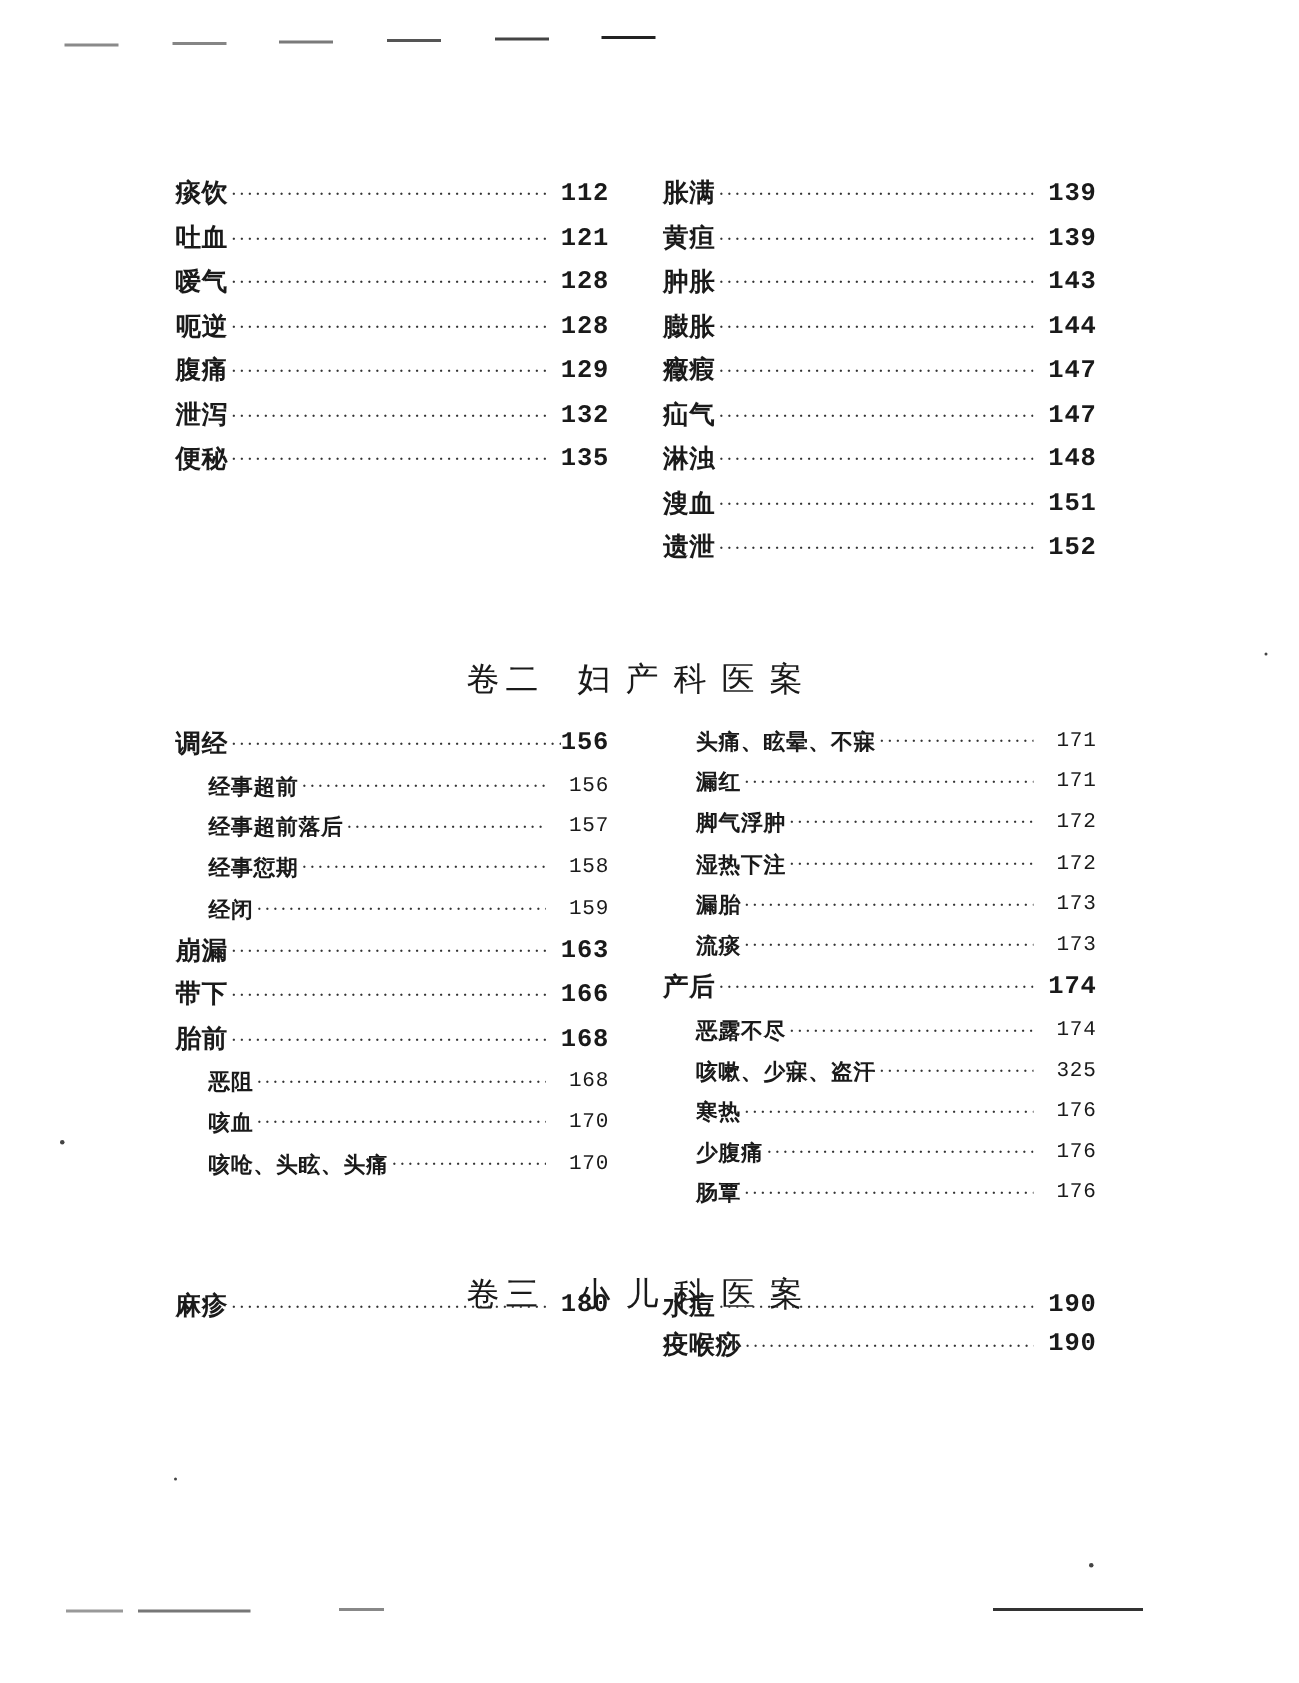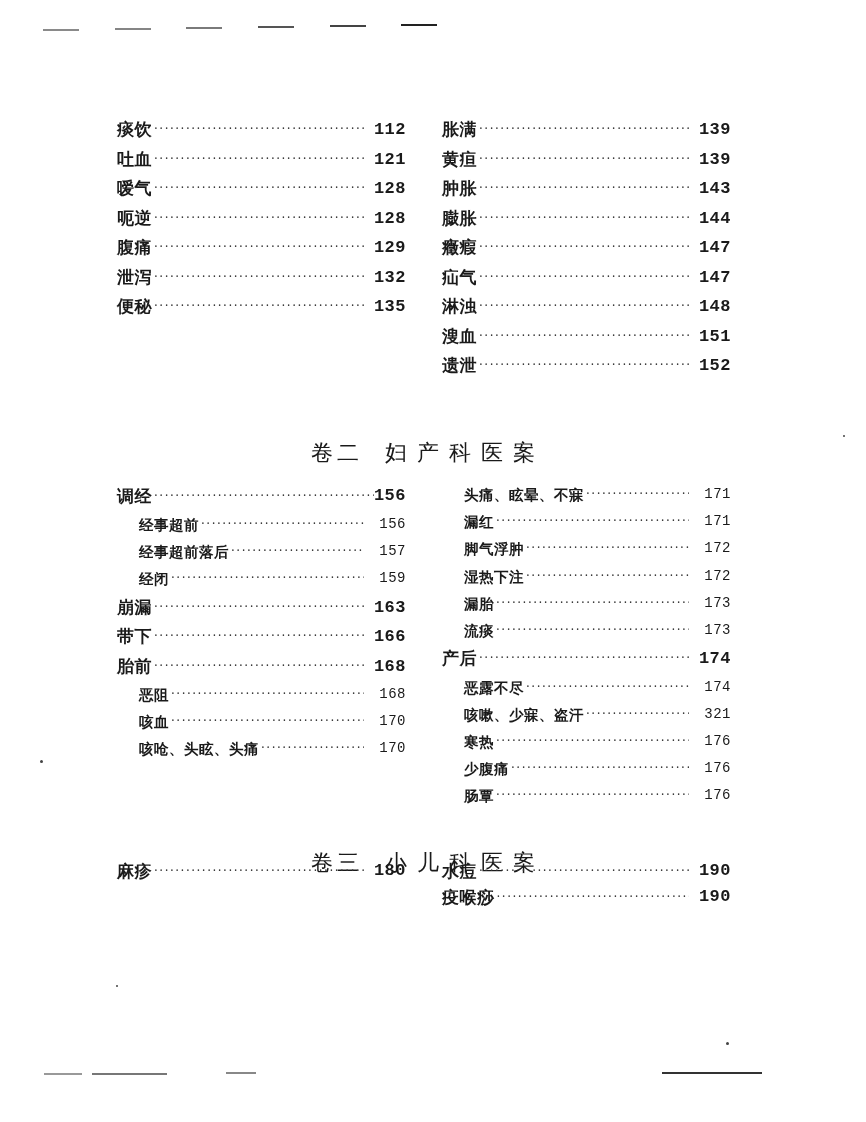--- a/index.html
+++ b/index.html
@@ -175,6 +175,11 @@
         <span class="pg">157</span>
       </div>
     <div class="entry sub">
+        <span class="label">经事愆期</span>
+        <span class="dots"></span>
+        <span class="pg">158</span>
+      </div>
+    <div class="entry sub">
         <span class="label">经闭</span>
         <span class="dots"></span>
         <span class="pg">159</span>

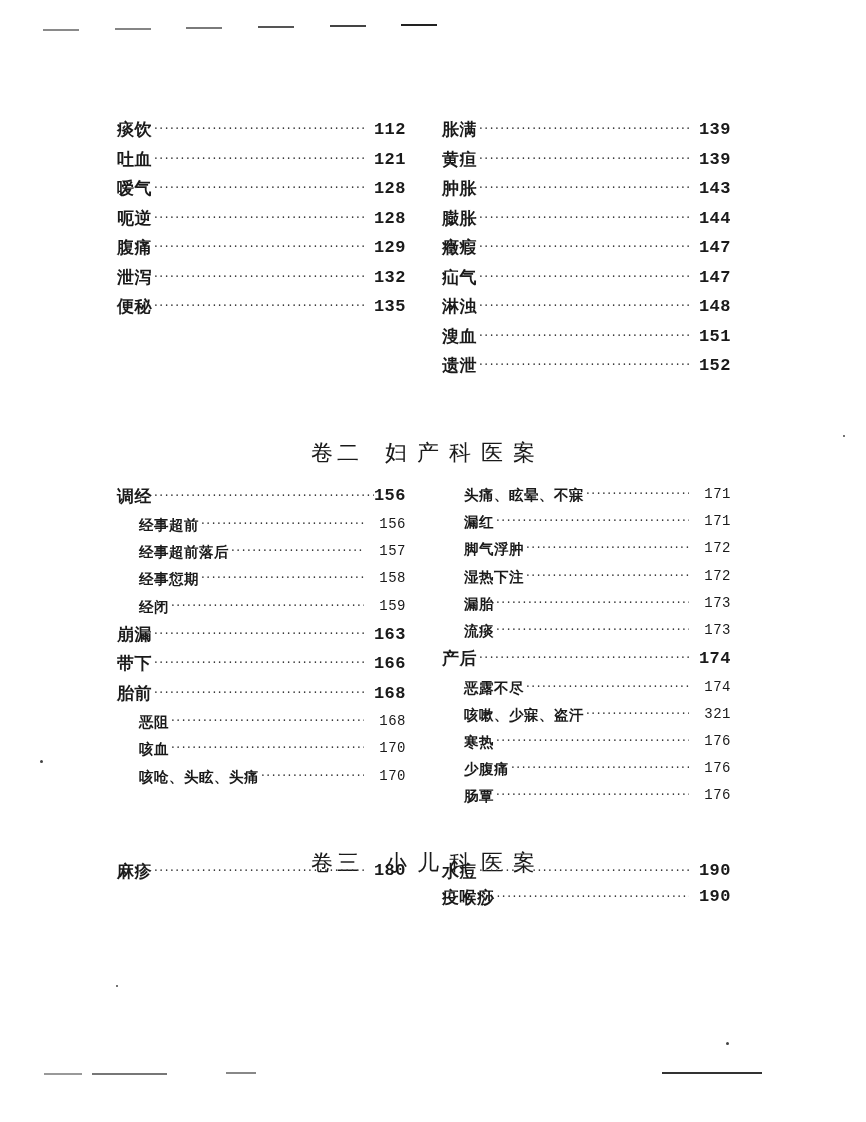--- a/index.html
+++ b/index.html
@@ -259,7 +259,7 @@
     <div class="entry sub">
         <span class="label">咳嗽、少寐、盗汗</span>
         <span class="dots"></span>
-        <span class="pg">321</span>
+        <span class="pg">325</span>
       </div>
     <div class="entry sub">
         <span class="label">寒热</span>

